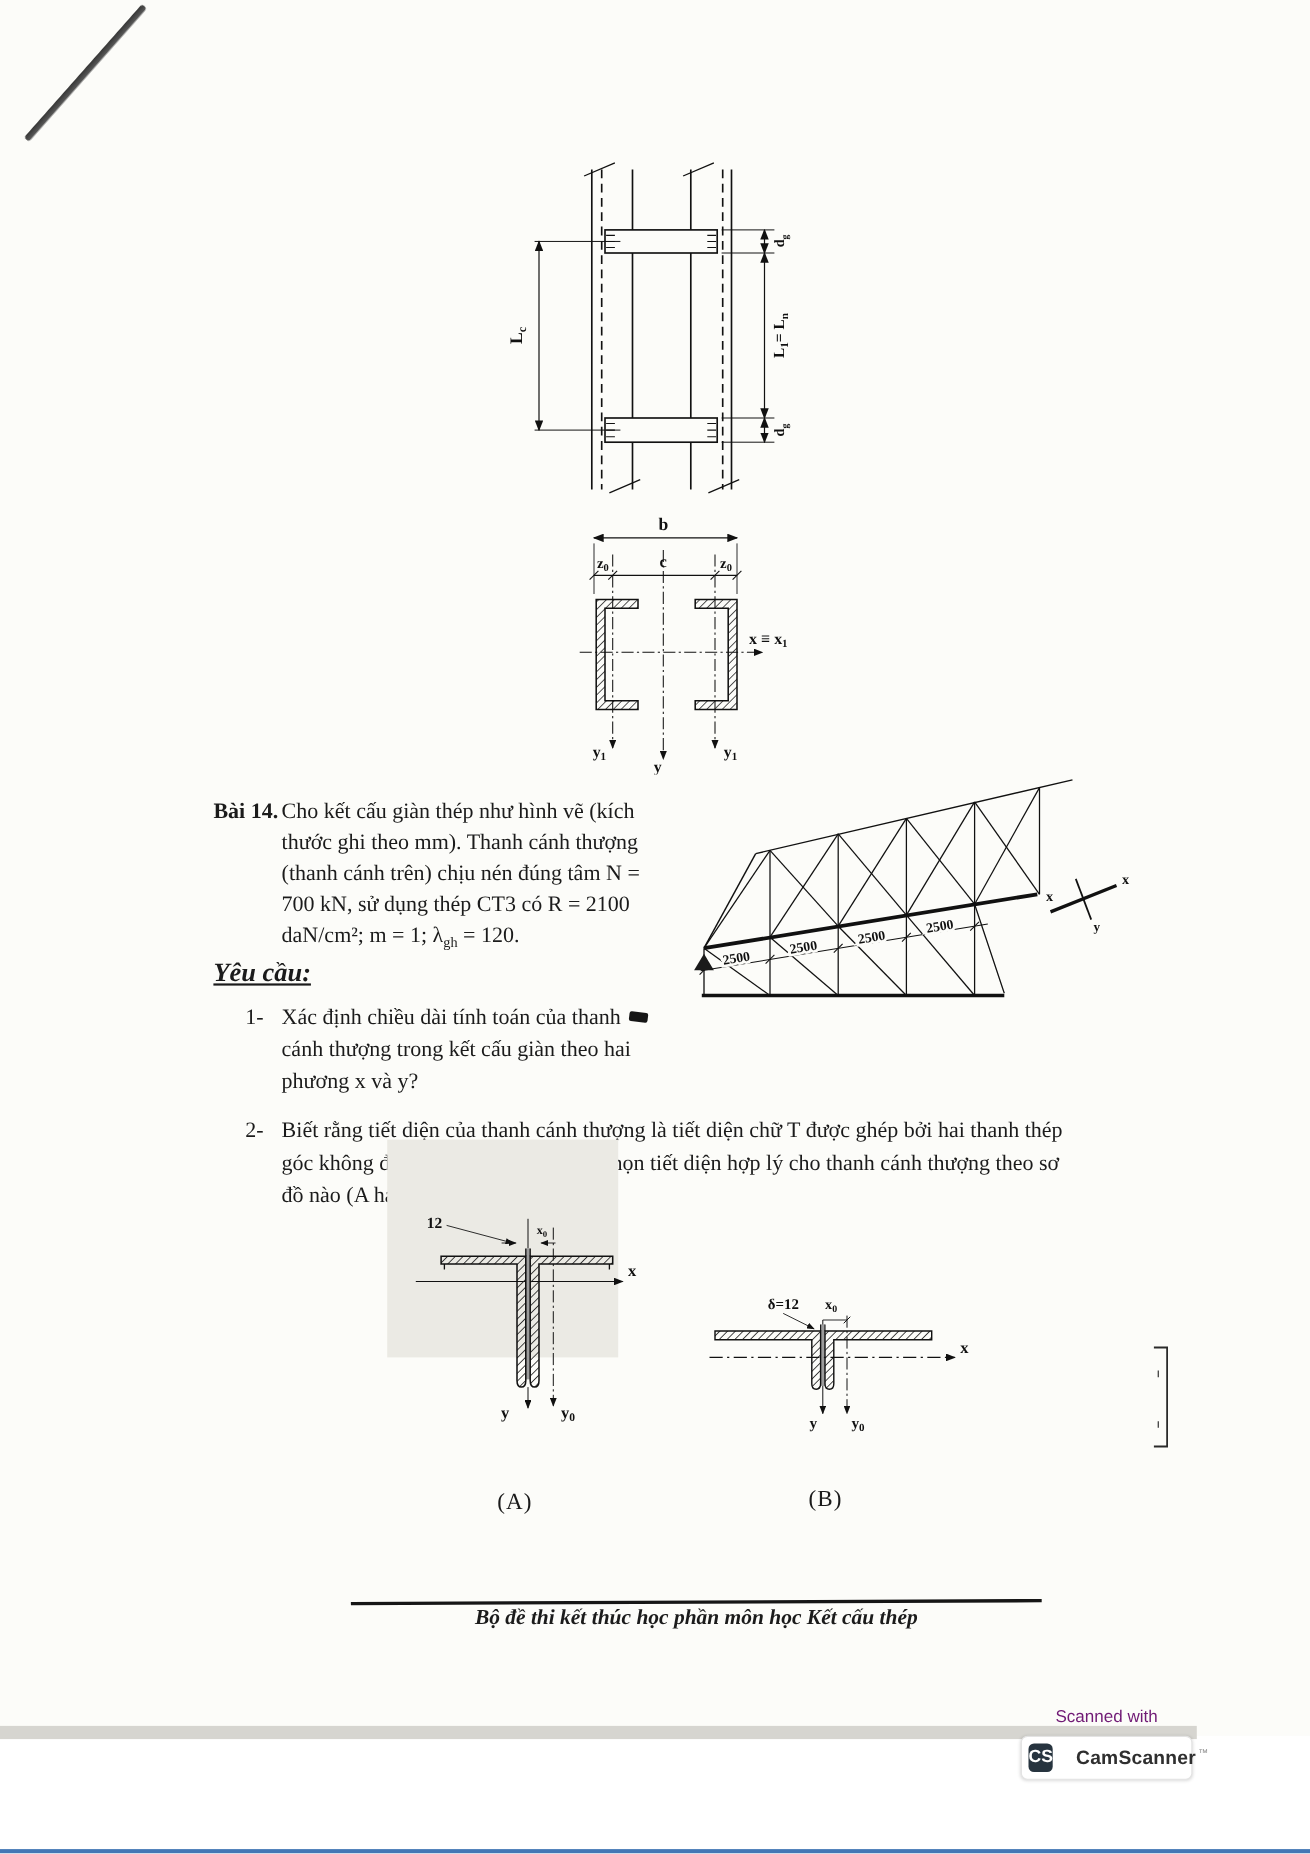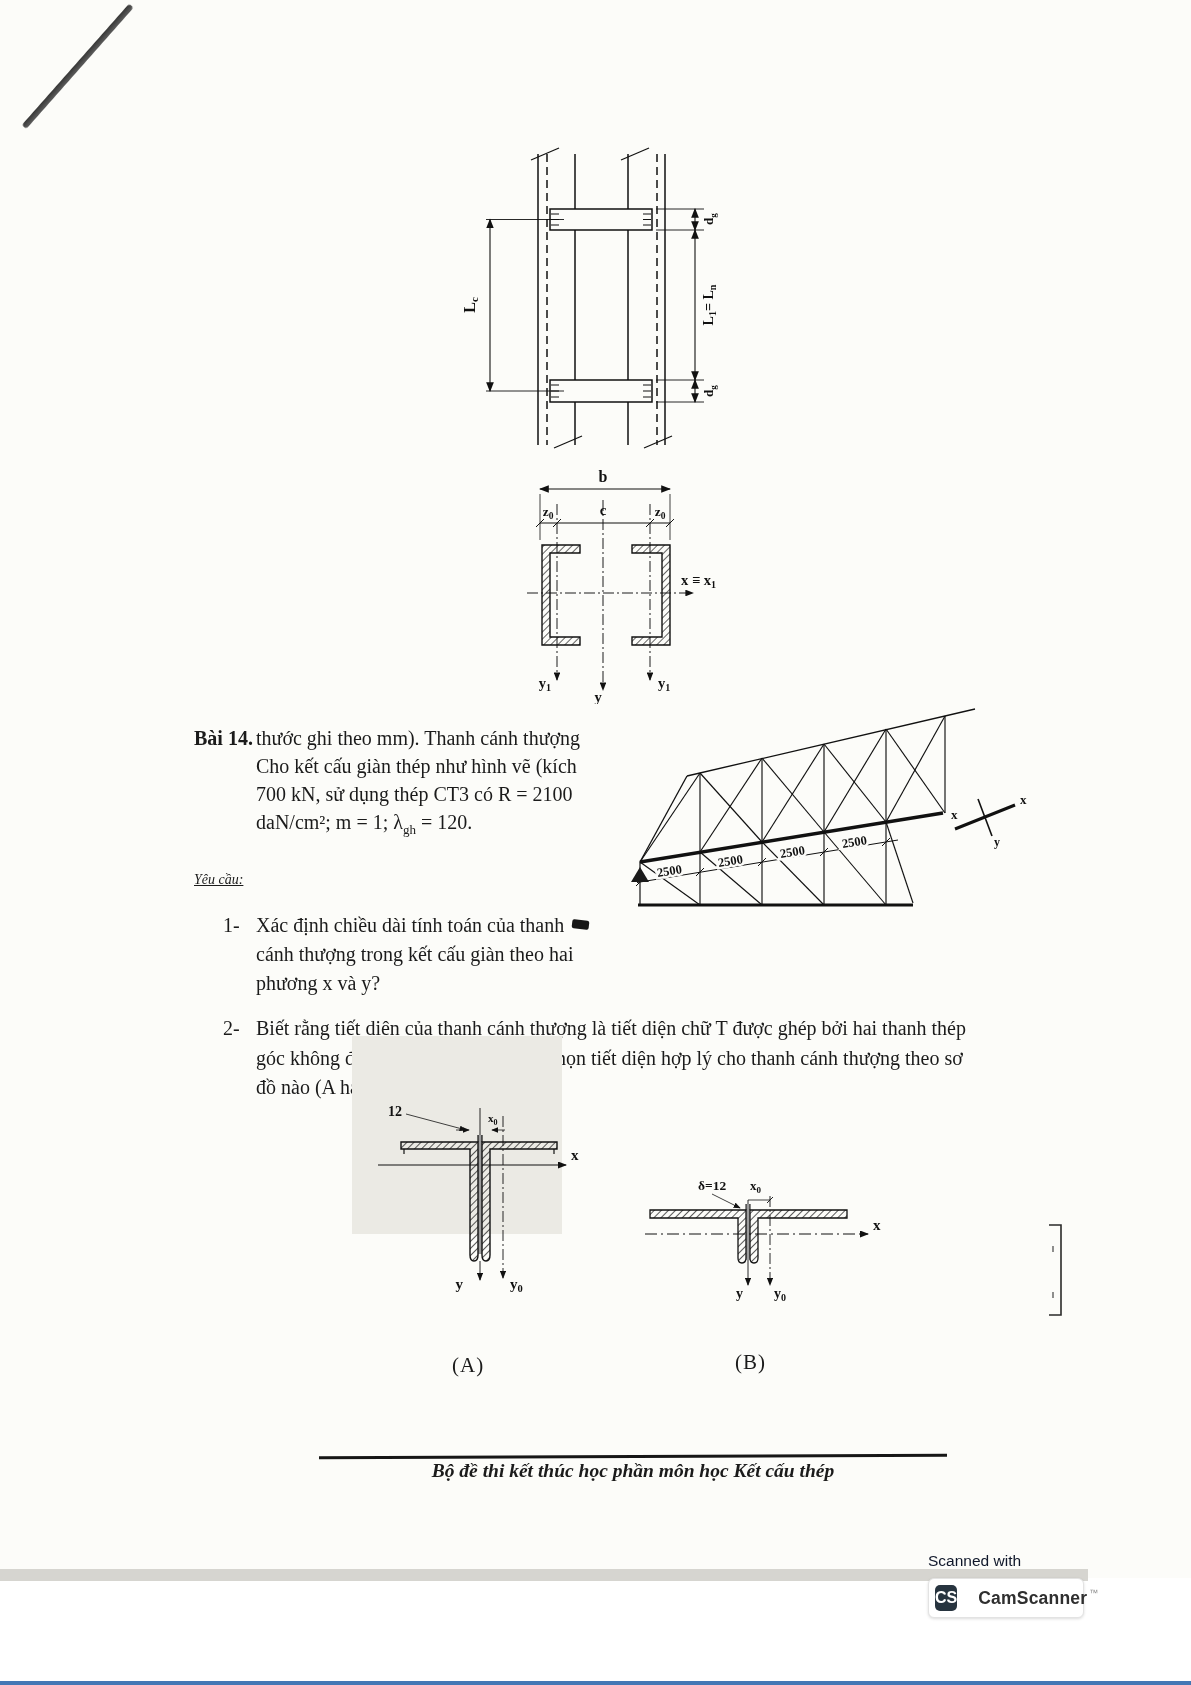--- a/index.html
+++ b/index.html
@@ -199,8 +199,8 @@
 
   <div class="abs body-text b" style="left:194px;top:724px">Bài 14.</div>
   <div class="abs" style="left:256px;top:724px">
+    <div class="body-text">Cho kết cấu giàn thép như hình vẽ (kích</div>
     <div class="body-text">thước ghi theo mm). Thanh cánh thượng</div>
-    <div class="body-text">Cho kết cấu giàn thép như hình vẽ (kích</div>
     <div class="body-text">700 kN, sử dụng thép CT3 có R = 2100</div>
     <div class="body-text"><span>daN/cm²; m = 1; λ</span><sub class="gh">gh</sub><span> = 120.</span></div>
   </div>

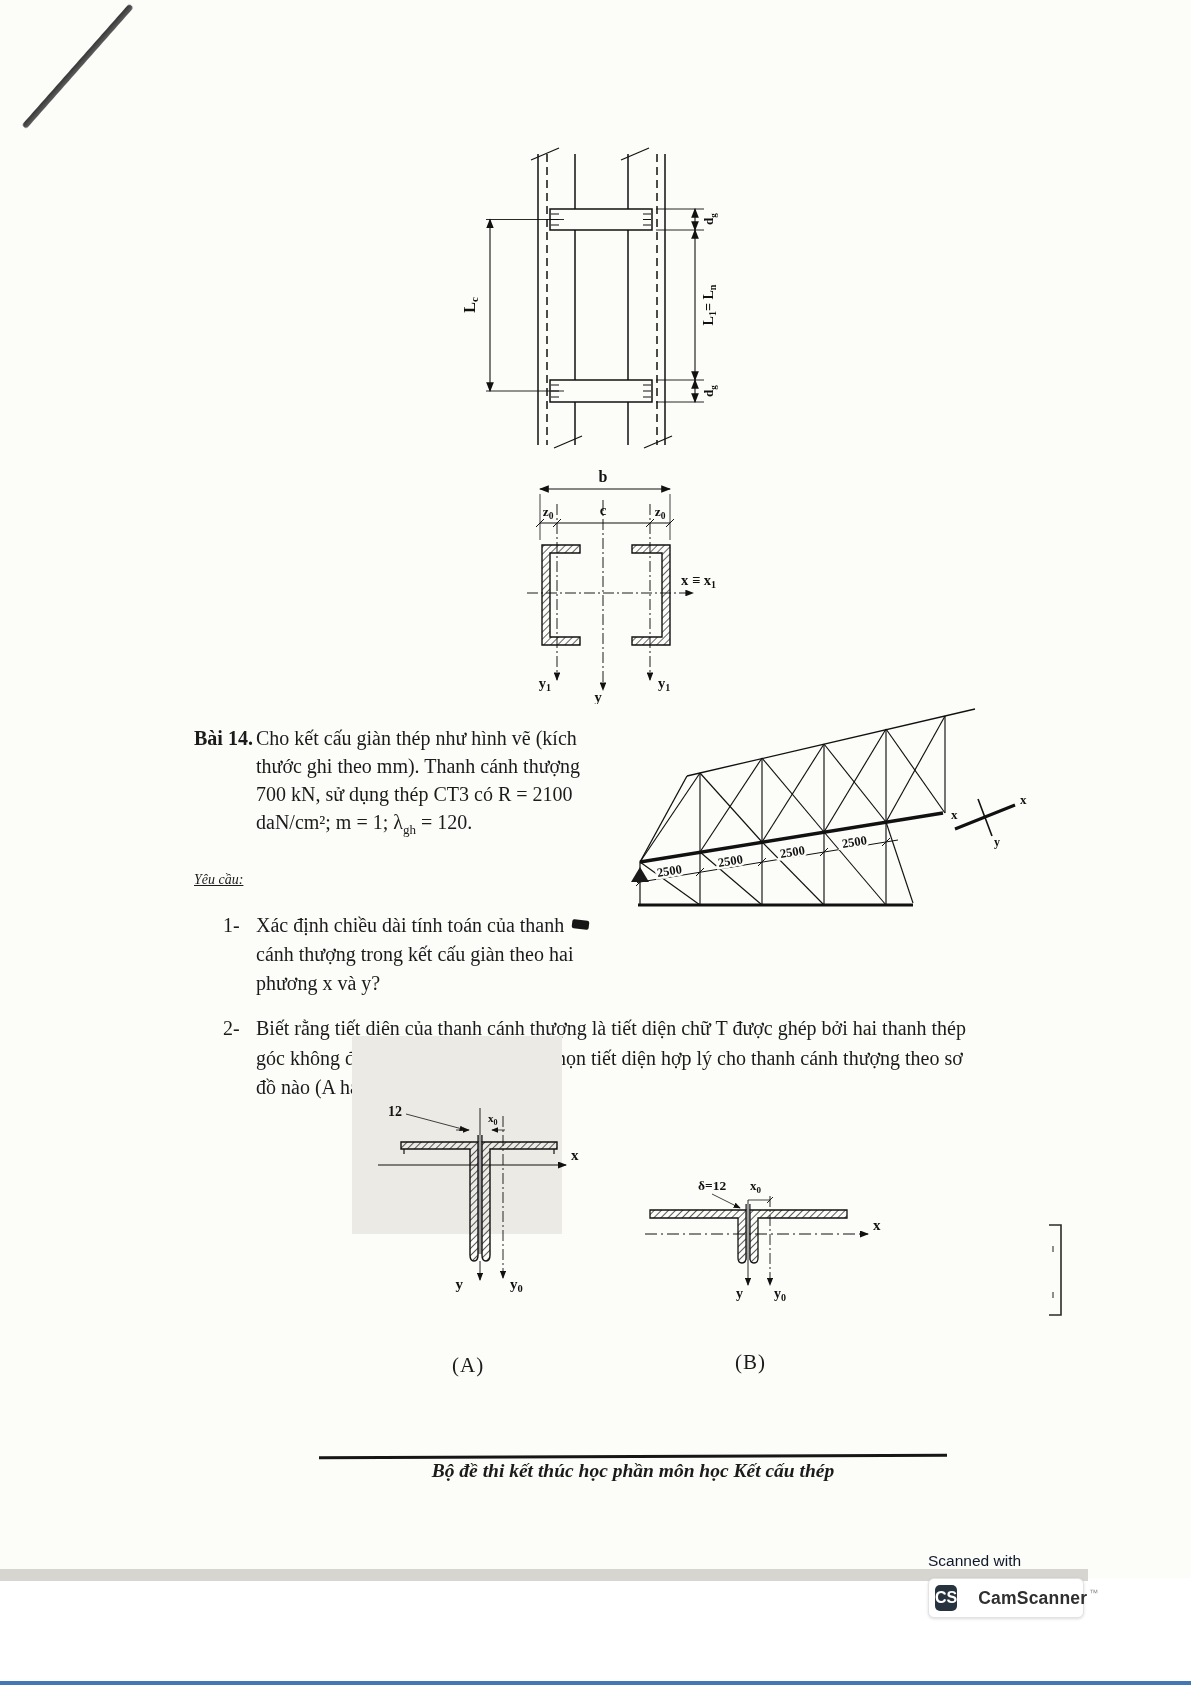--- a/index.html
+++ b/index.html
@@ -201,6 +201,7 @@
   <div class="abs" style="left:256px;top:724px">
     <div class="body-text">Cho kết cấu giàn thép như hình vẽ (kích</div>
     <div class="body-text">thước ghi theo mm). Thanh cánh thượng</div>
+    <div class="body-text">(thanh cánh trên) chịu nén đúng tâm N =</div>
     <div class="body-text">700 kN, sử dụng thép CT3 có R = 2100</div>
     <div class="body-text"><span>daN/cm²; m = 1; λ</span><sub class="gh">gh</sub><span> = 120.</span></div>
   </div>

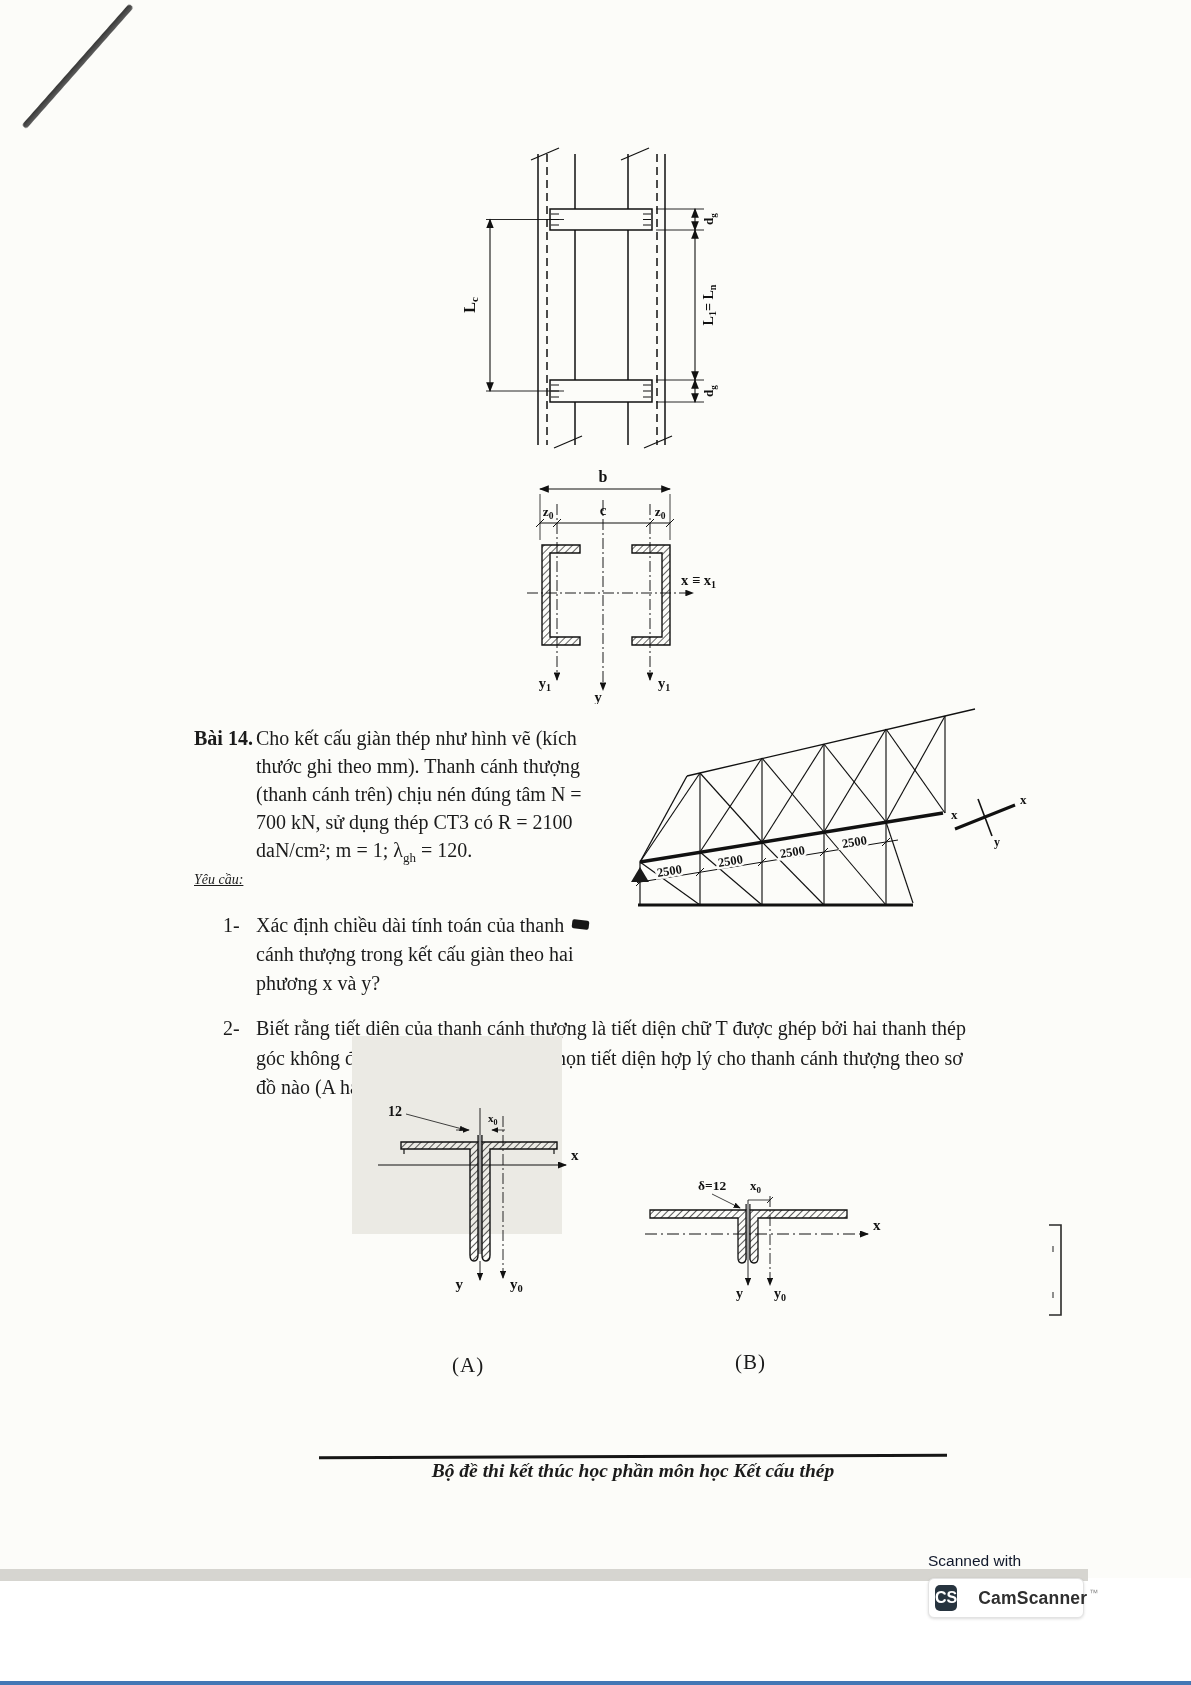--- a/index.html
+++ b/index.html
@@ -12,7 +12,7 @@
        transform-origin:0 50%;filter:blur(.4px);opacity:.95;}
   .body-text{font-size:20px;line-height:28px;white-space:nowrap;}
   .b{font-weight:bold;}
-  .req{font-weight:normal;font-style:italic;text-decoration:underline;font-size:14px;}
+  .req{font-weight:bold;font-style:italic;text-decoration:underline;font-size:24px;}
   sub.gh{font-size:13px;}
   svg text{font-family:"Liberation Serif","DejaVu Serif",serif;fill:#111;}
   .caption{font-size:21px;letter-spacing:1px;}

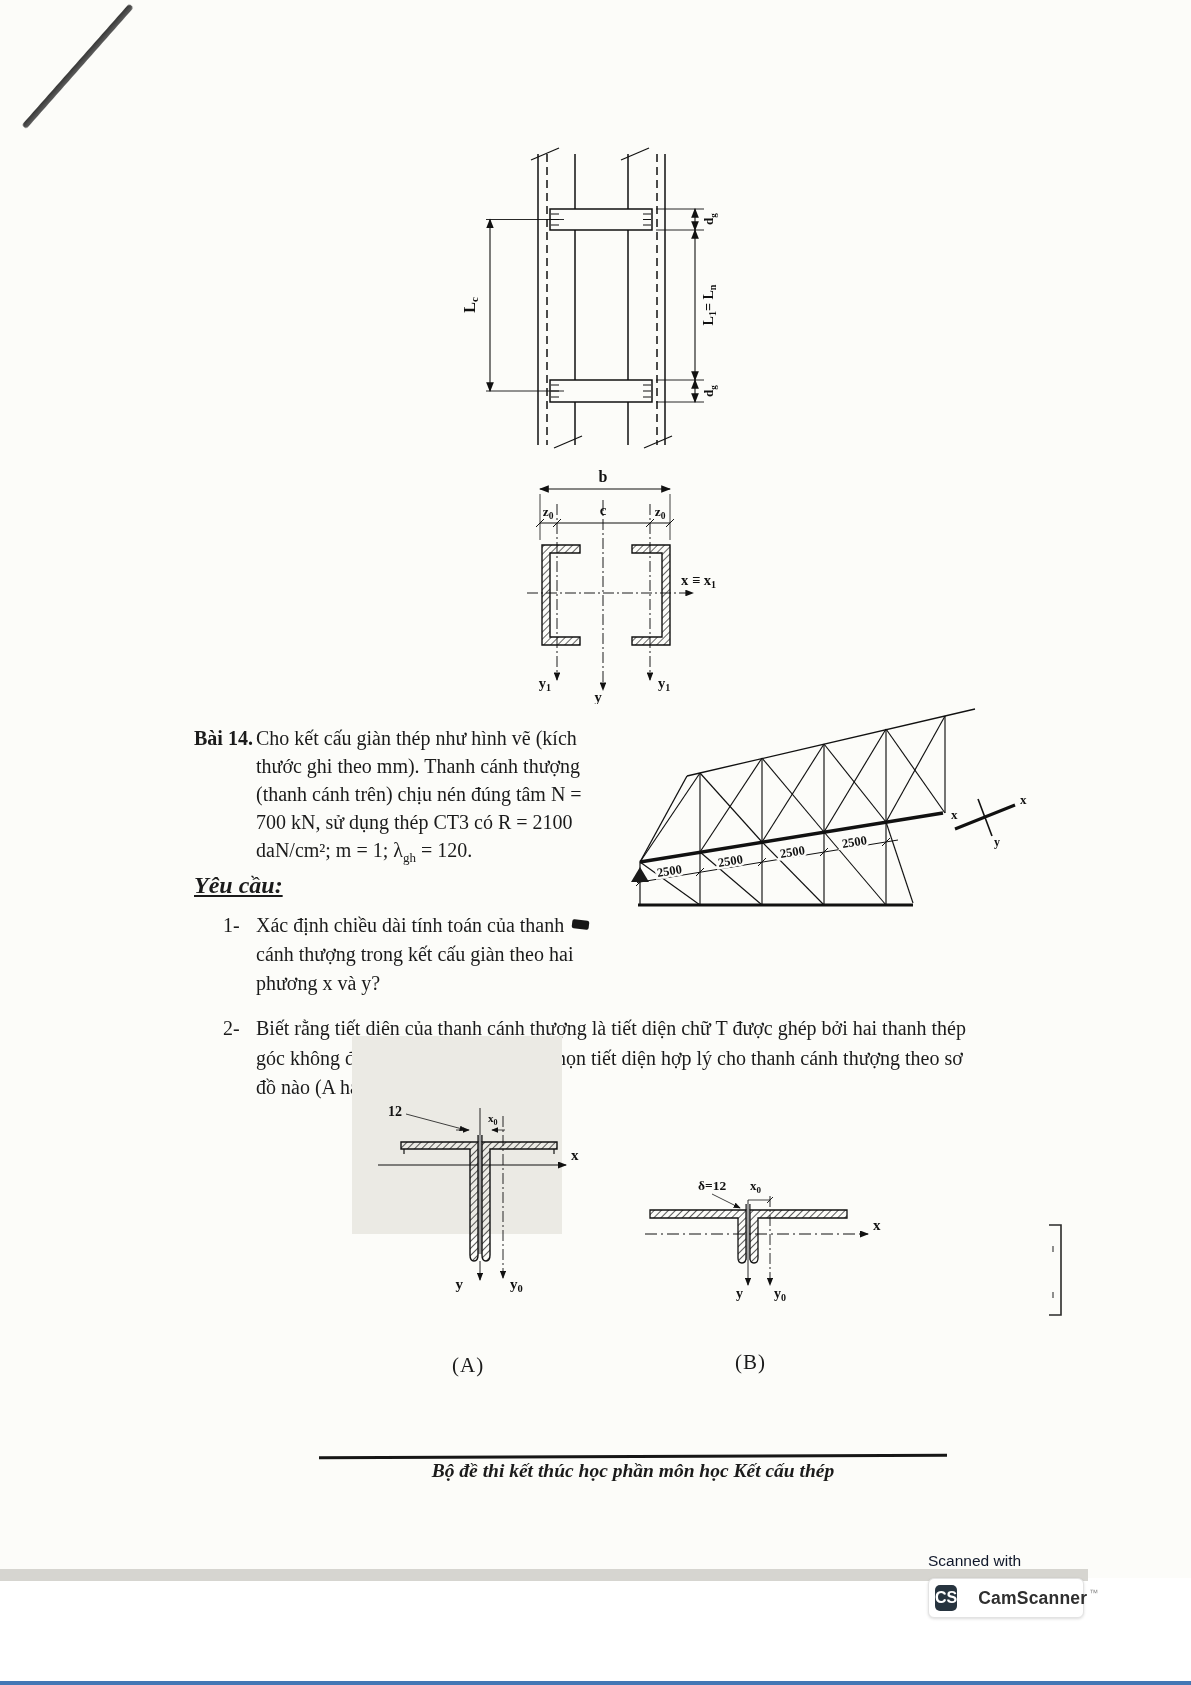--- a/index.html
+++ b/index.html
@@ -22,8 +22,8 @@
   .gray-band{position:absolute;left:0;top:1569px;width:1088px;height:12px;background:#d6d5d0;}
   .smudge{position:absolute;left:572px;top:920px;width:17px;height:9px;background:#161616;border-radius:2px;transform:rotate(7deg);}
   .gray-patch{position:absolute;left:352px;top:1036px;width:210px;height:198px;background:#ebeae4;}
-  .scanned-with{position:absolute;left:928px;top:1552px;width:156px;
-       font-family:"Liberation Sans","DejaVu Sans",sans-serif;font-size:15.5px;color:#0f172a;}
+  .scanned-with{position:absolute;left:928px;top:1552px;width:156px;text-align:center;
+       font-family:"Liberation Sans","DejaVu Sans",sans-serif;font-size:15.5px;color:#701a75;}
   .badge{position:absolute;left:928px;top:1578px;width:156px;height:40px;background:#ffffff;
        border:1px solid #e3e3e3;border-radius:6px;box-shadow:0 1px 3px rgba(0,0,0,.14);
        display:flex;align-items:center;padding:0 6px;box-sizing:border-box;

